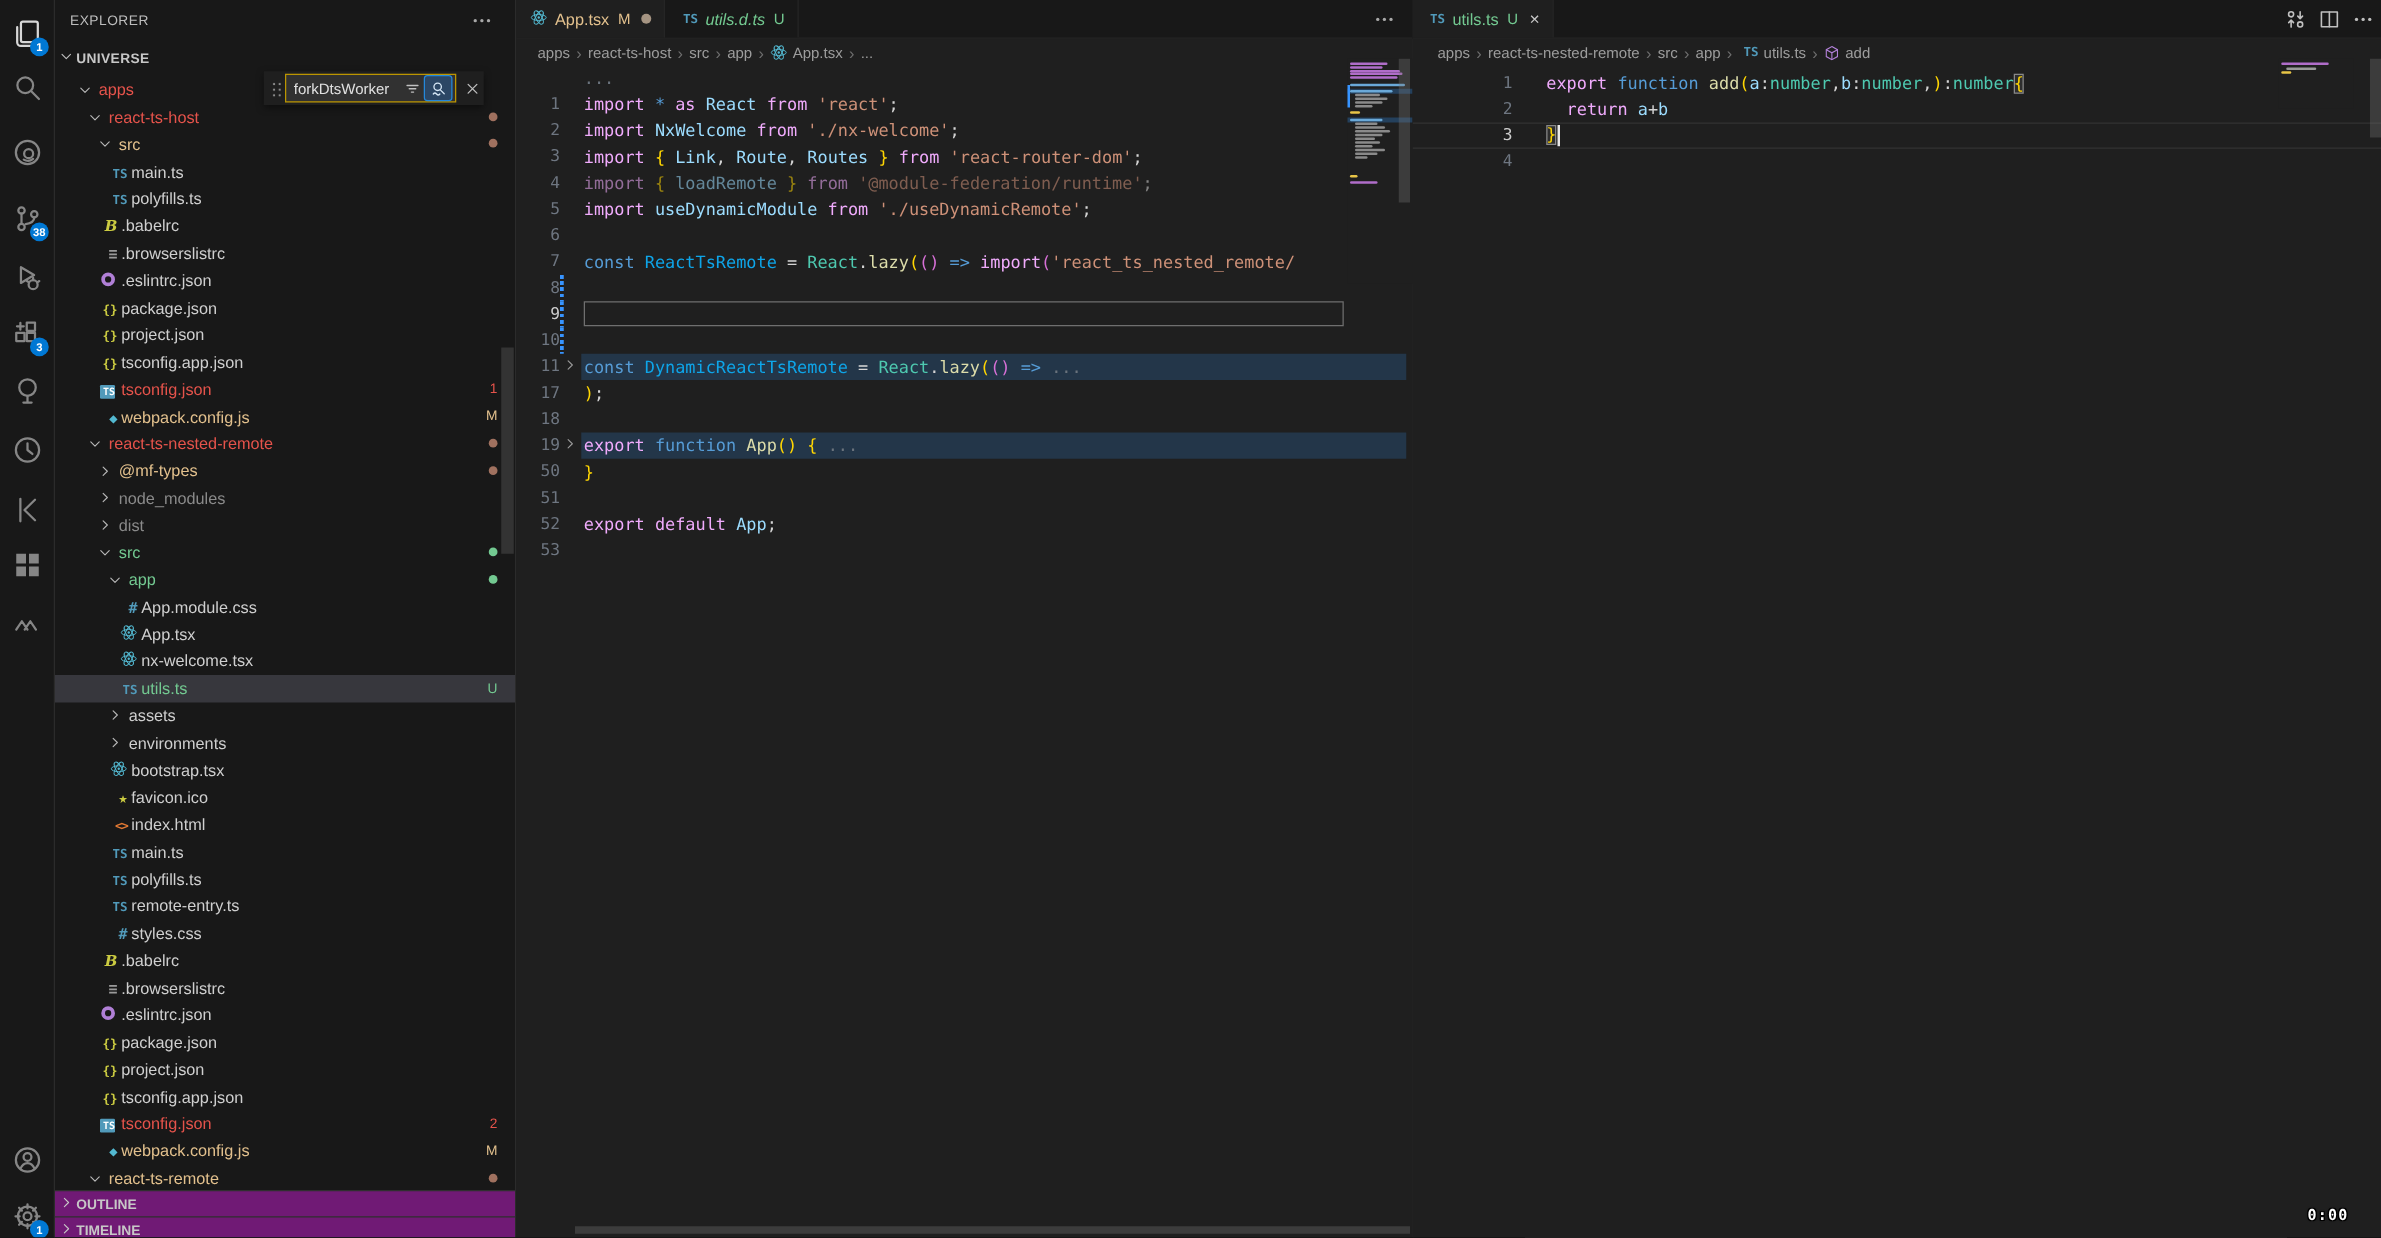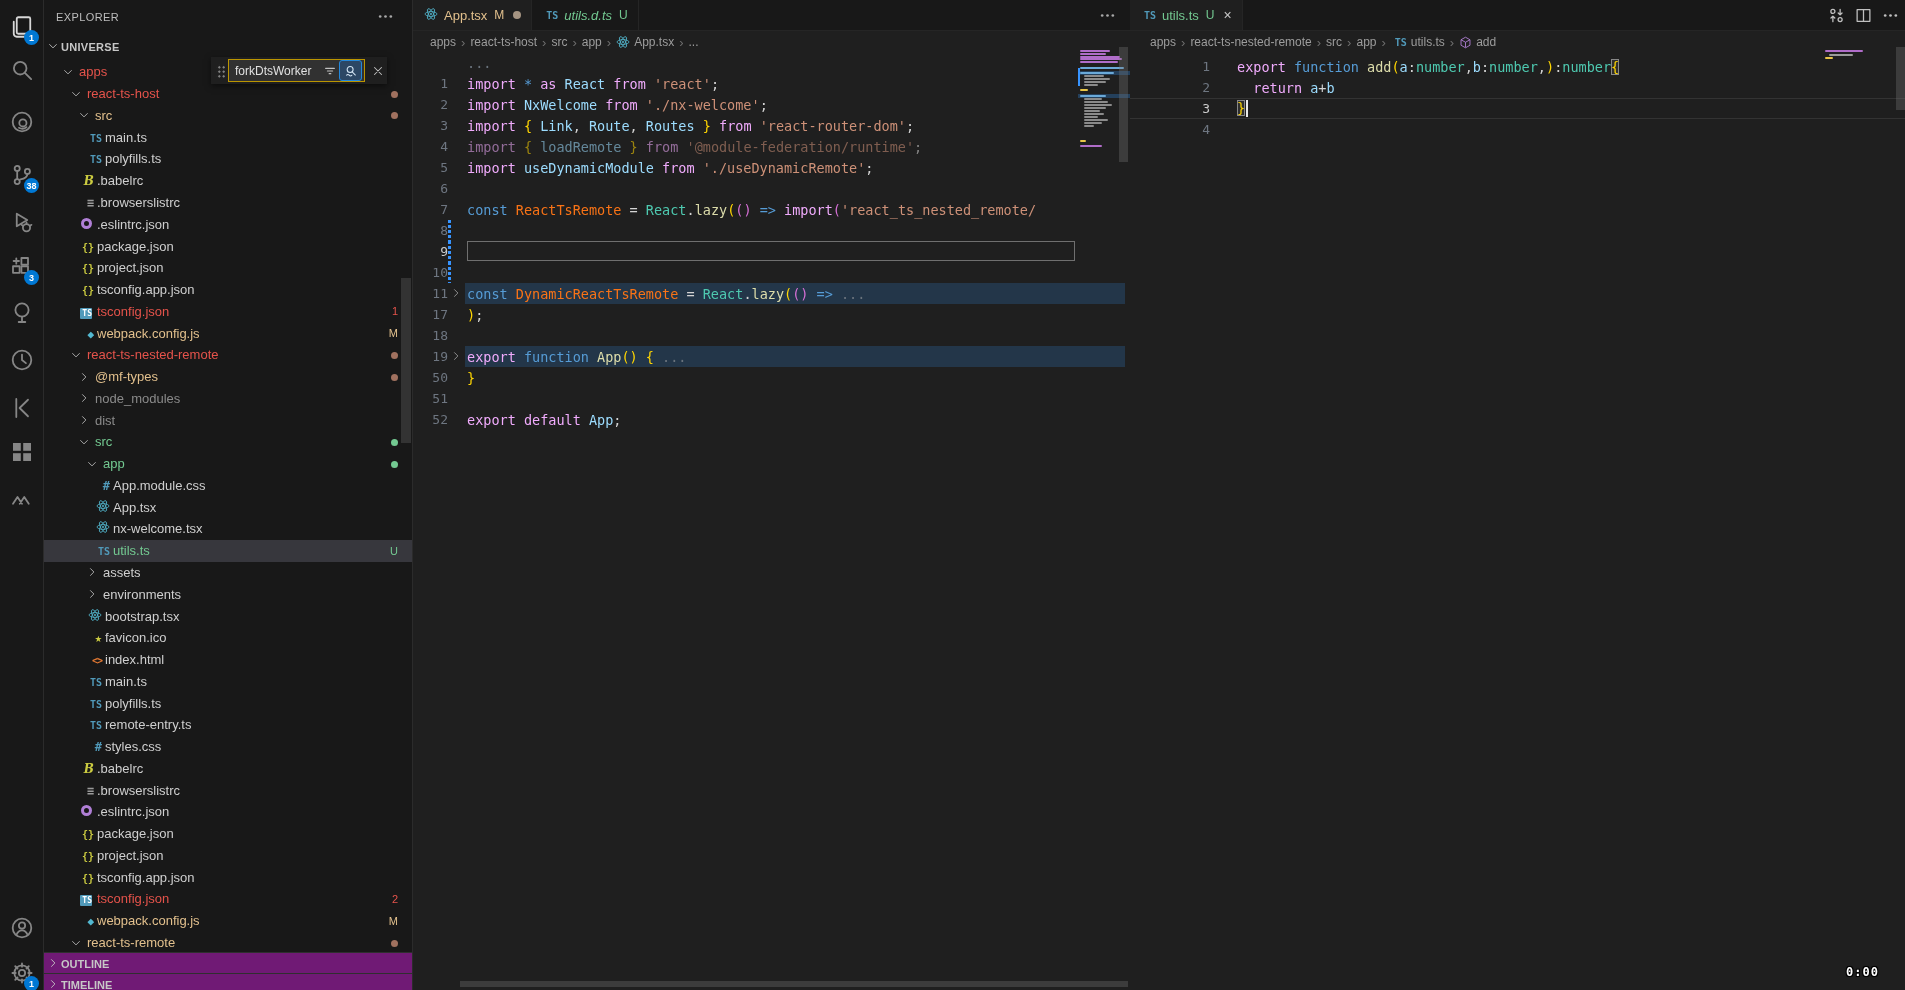--- a/index.html
+++ b/index.html
@@ -81,7 +81,7 @@
   .cl.current::before,.cl.current::after{content:"";position:absolute;left:0;right:0;height:1px;background:#333333;}
   .cl.current::before{top:0;} .cl.current::after{bottom:0;}
   .tok-kw{color:#f0abfc;} .tok-kw2{color:#569CD6;} .tok-fn{color:#DCDCAA;} .tok-var{color:#9CDCFE;}
-  .tok-cvar{color:#f97316;} .tok-cls{color:#4EC9B0;} .tok-str{color:#CE9178;} .tok-b1{color:#ffd602;}
+  .tok-cvar{color:#0ea5e9;} .tok-cls{color:#4EC9B0;} .tok-str{color:#CE9178;} .tok-b1{color:#ffd602;}
   .tok-b2{color:#d670d6;} .tok-dim{color:#6a737d;} .tok-p{color:#d4d4d4;}
   .tok-match{outline:1px solid #888;outline-offset:-1px;background:rgba(90,90,90,.25);}
   .caret{display:inline-block;width:2px;height:17px;background:#e8e8e8;vertical-align:middle;margin-left:1px;}

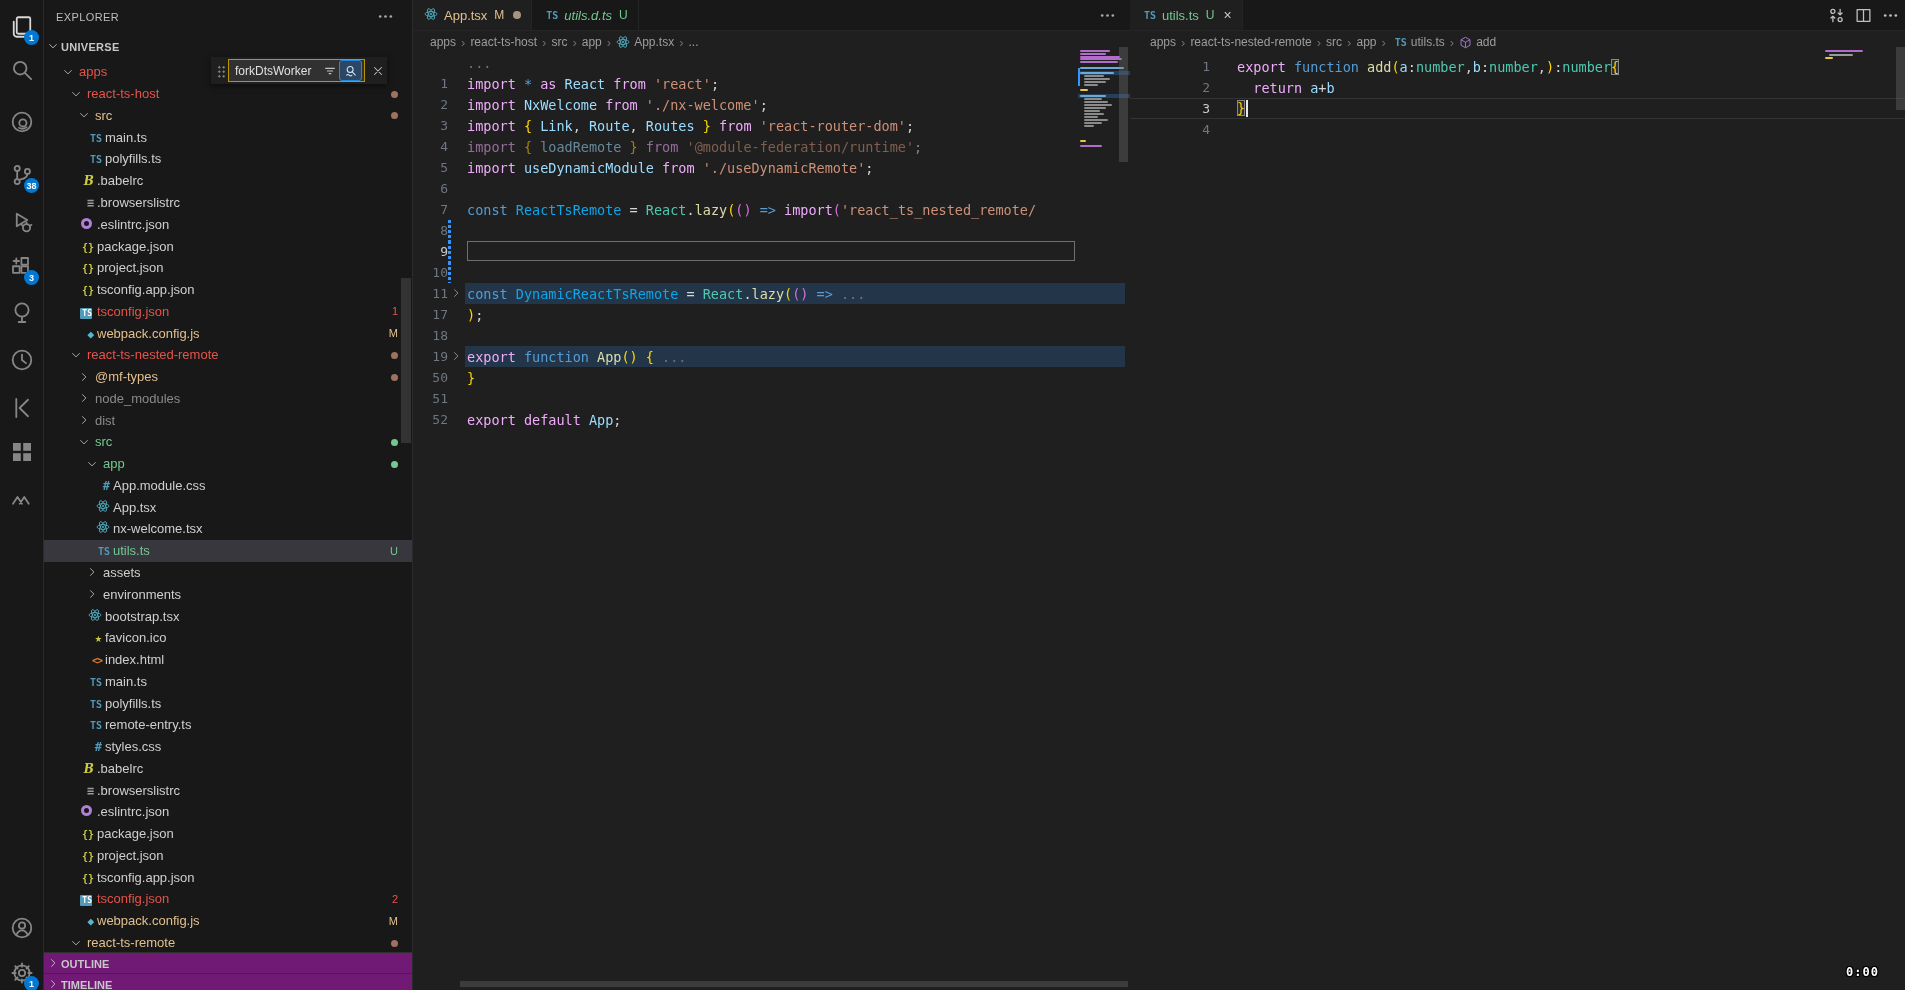--- a/index.html
+++ b/index.html
@@ -568,6 +568,7 @@
         <div class="cl"><span class="ln" style="width:36px">50</span><span class="slot" style="width:16px"></span><span class="ltext" style="padding-left:3px"><span class="tok-b1">}</span></span></div>
         <div class="cl"><span class="ln" style="width:36px">51</span><span class="slot" style="width:16px"></span><span class="ltext" style="padding-left:3px"></span></div>
         <div class="cl"><span class="ln" style="width:36px">52</span><span class="slot" style="width:16px"></span><span class="ltext" style="padding-left:3px"><span class="tok-kw">export </span><span class="tok-kw">default </span><span class="tok-var">App</span><span class="tok-p">;</span></span></div>
+        <div class="cl"><span class="ln" style="width:36px">53</span><span class="slot" style="width:16px"></span><span class="ltext" style="padding-left:3px"></span></div>
       </div>
     <div class="minimap" id="g1-minimap" style="left:666px;width:52px;height:180px;">
         <span class="mm-band" style="top:24px;left:0;right:0;height:4px;"></span>

